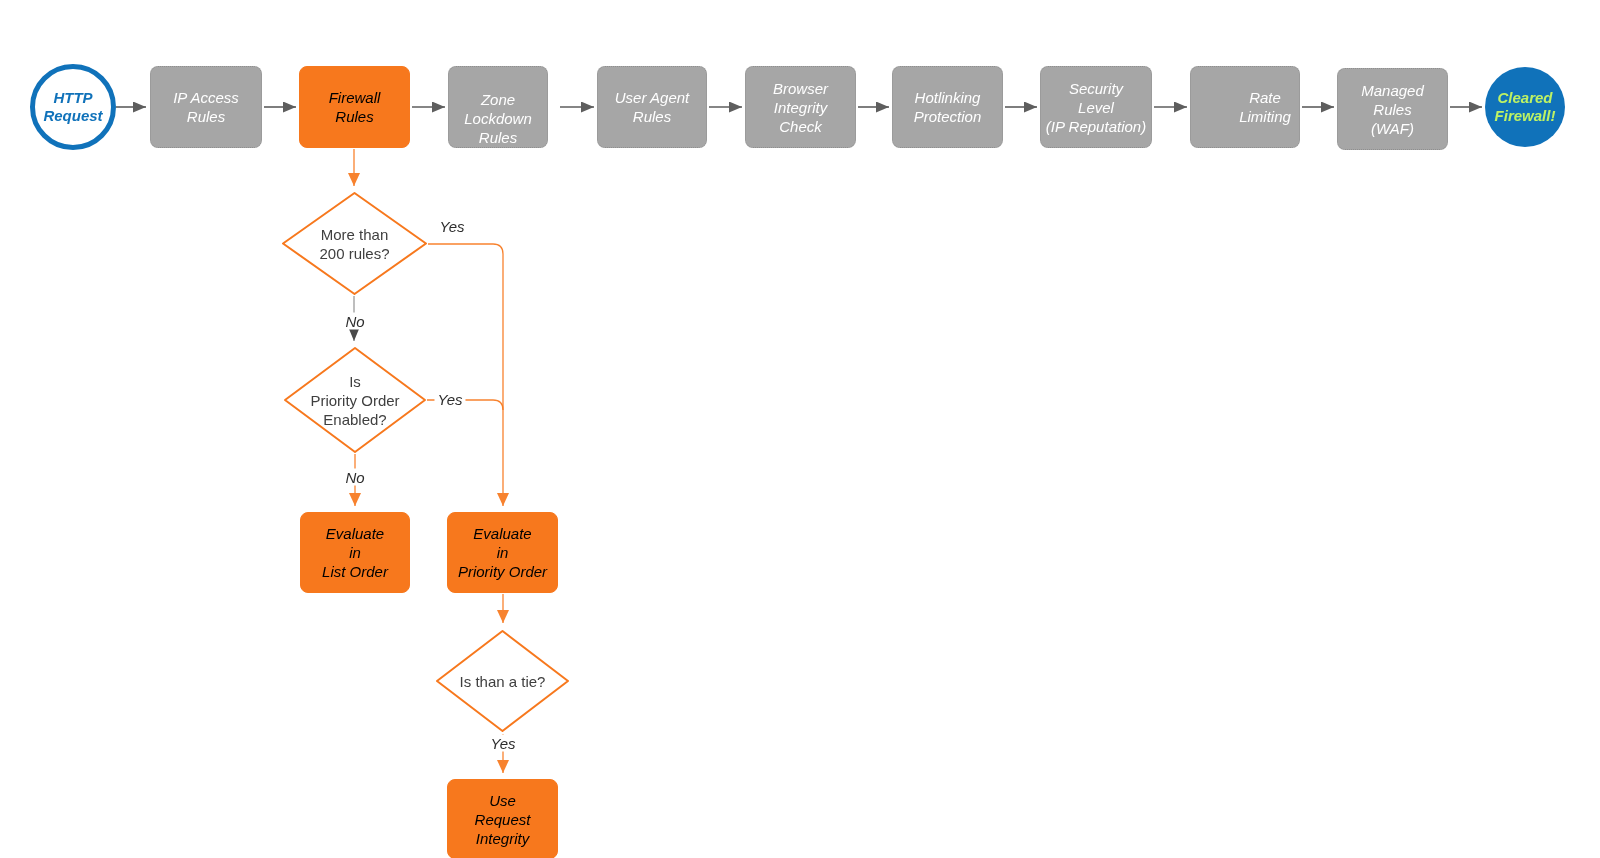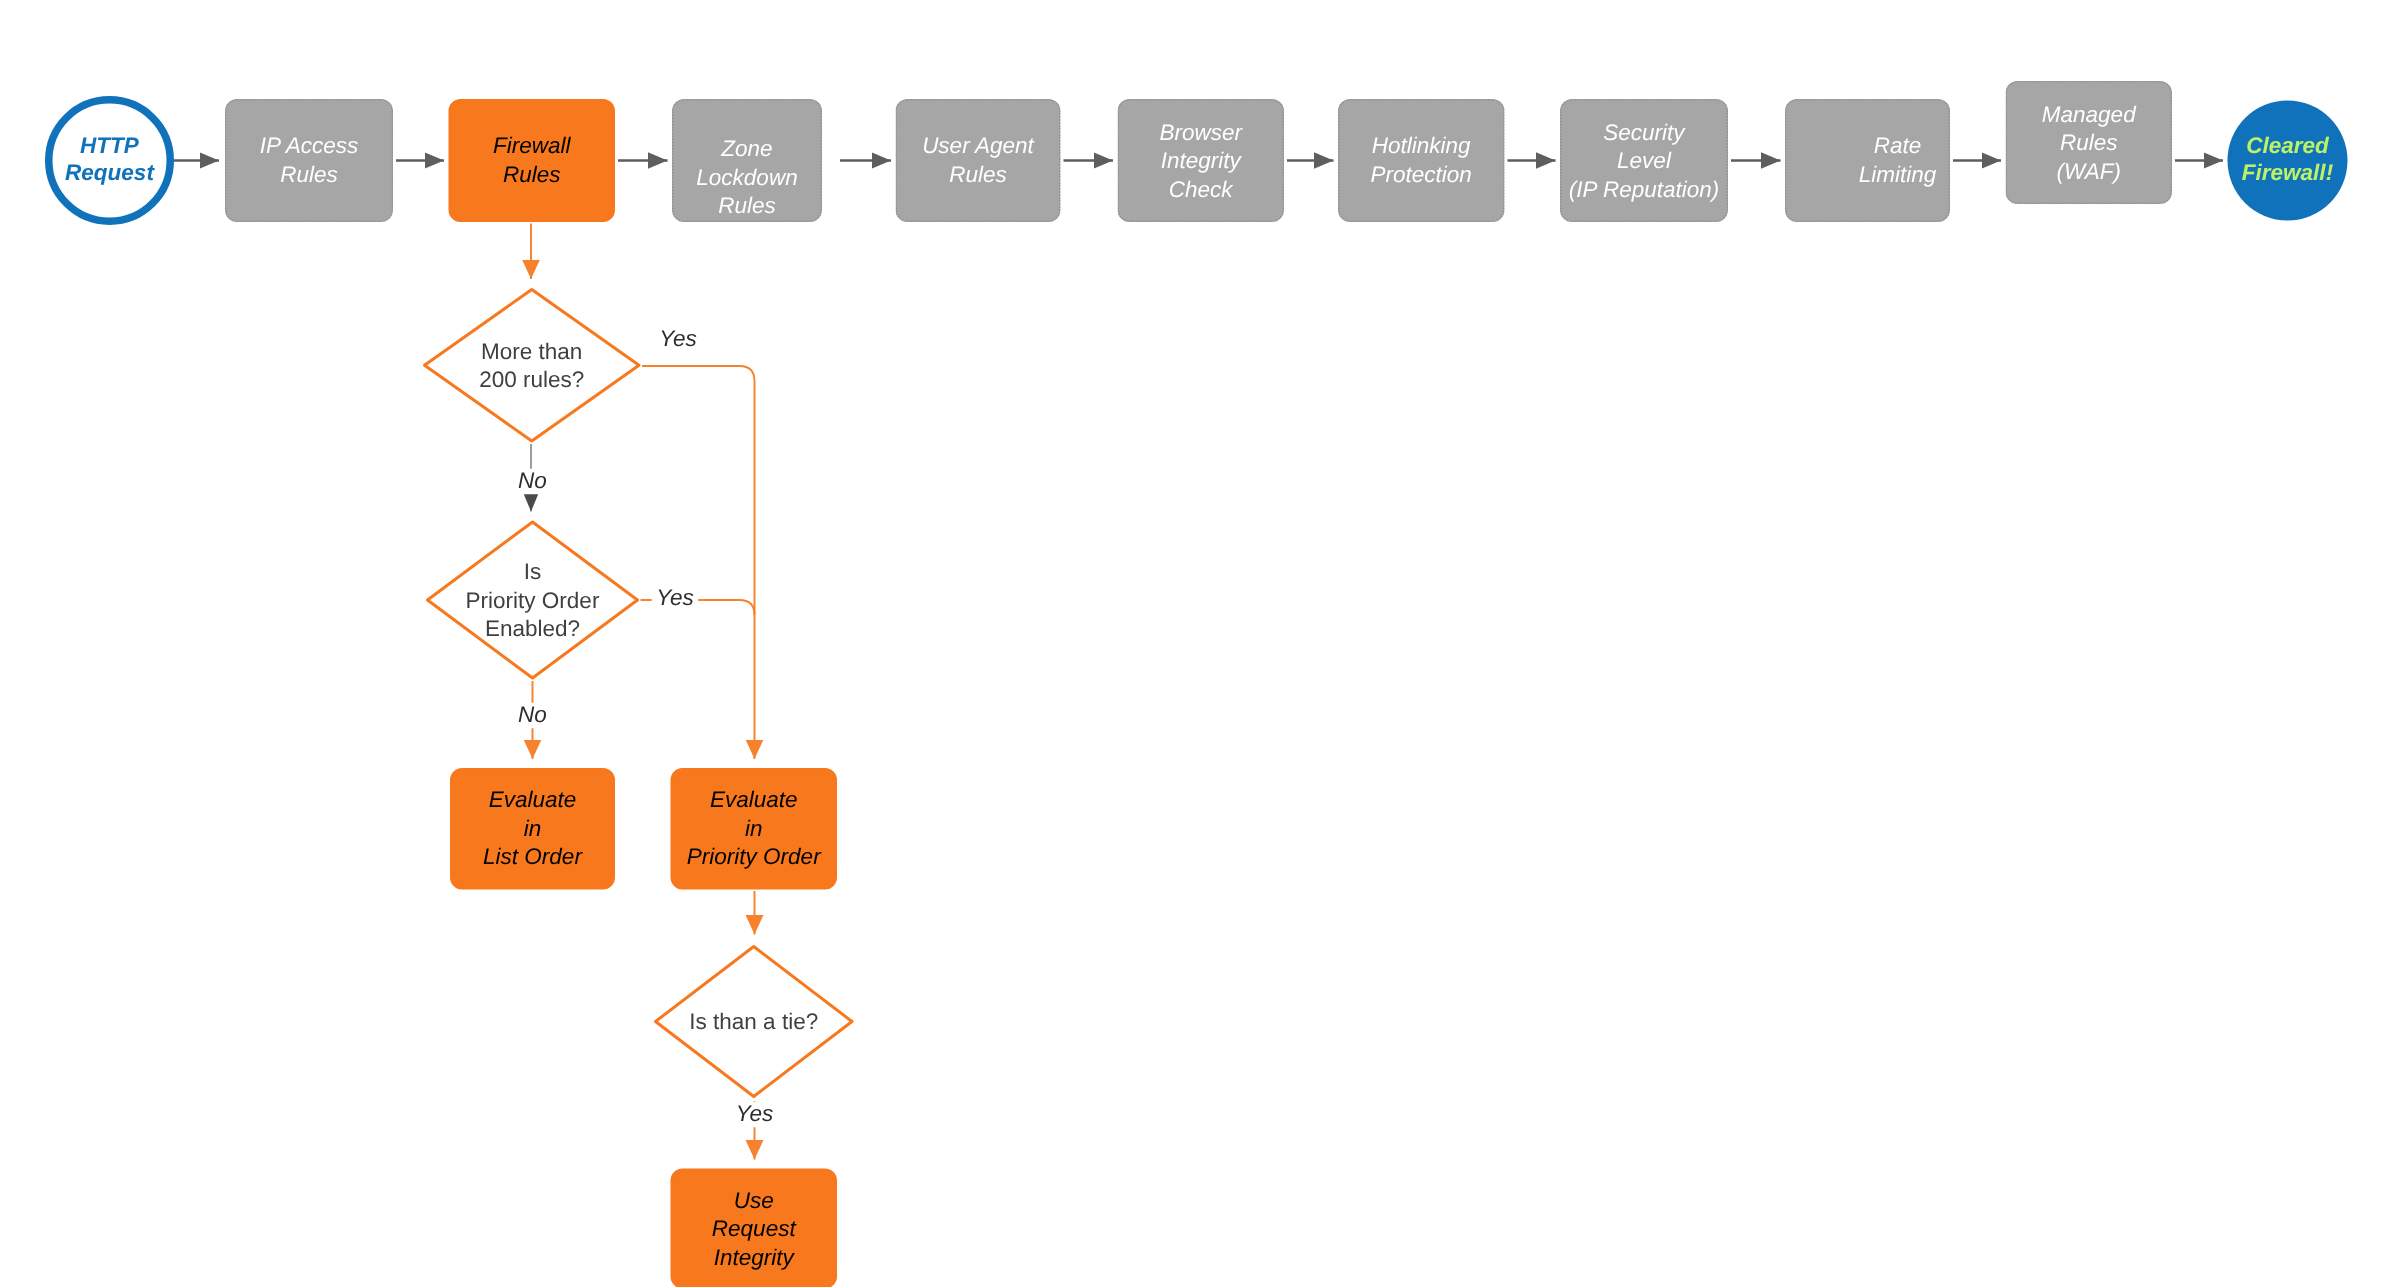--- a/index.html
+++ b/index.html
@@ -135,7 +135,7 @@
         <span>Limiting</span>
       </div>
     </div>
-    <div class="node process-gray" style="left: 1337px; top: 18px; width: 111px; height: 82px;">
+    <div class="node process-gray" style="left: 1337px; top: 32px; width: 111px; height: 82px;">
       <div class="label">
         <span>Managed</span>
         <span>Rules</span>

